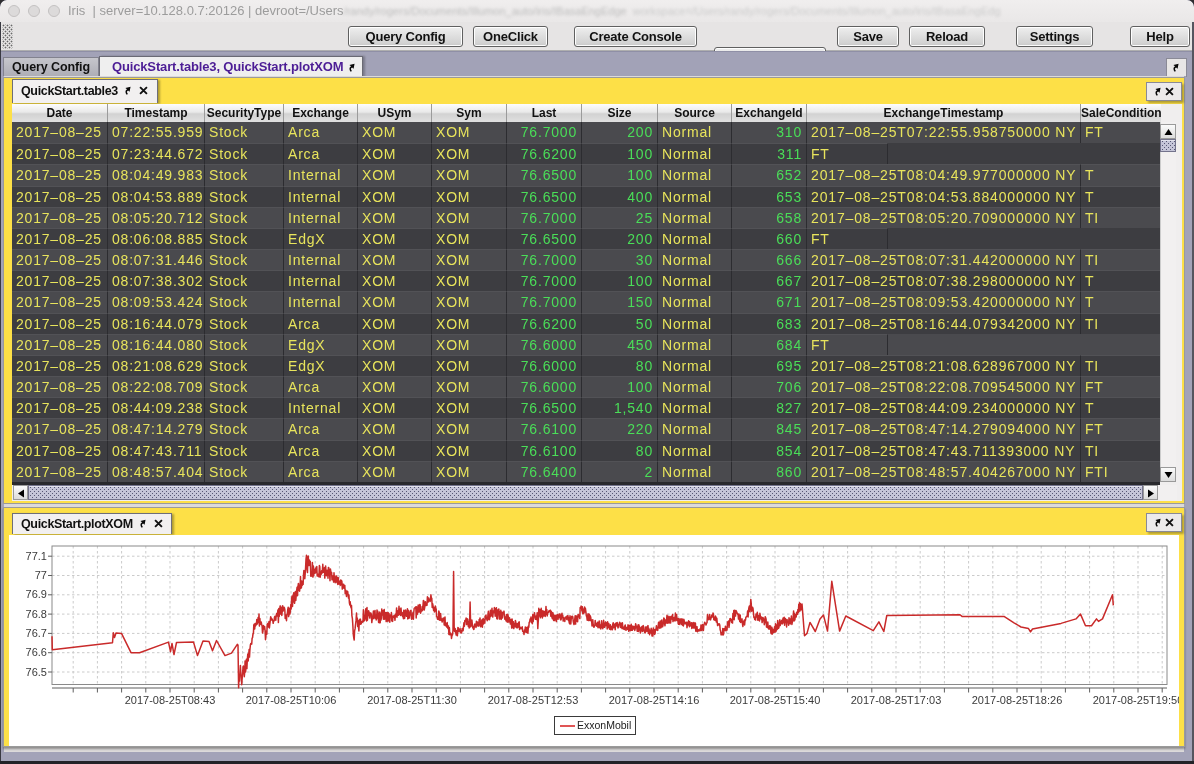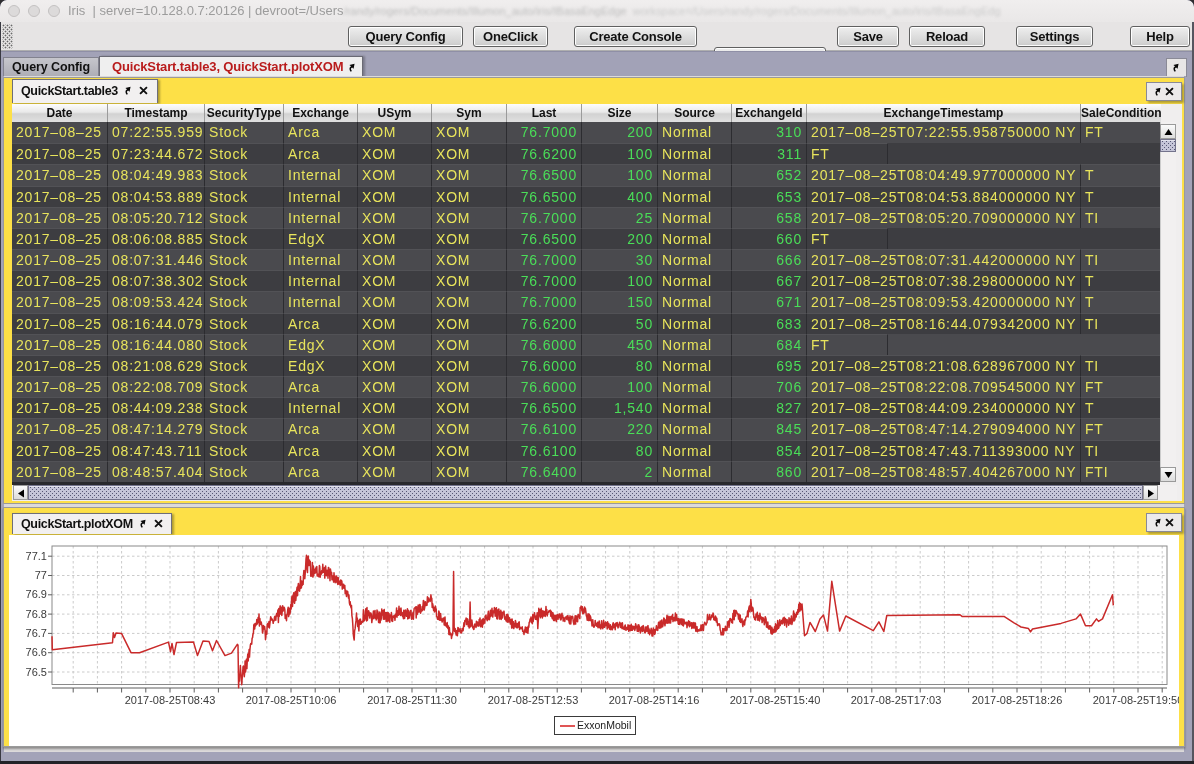--- a/index.html
+++ b/index.html
@@ -17,7 +17,7 @@
 
 #maintabs{position:absolute;left:0;top:51px;width:1194px;height:25px;background:#a2a2b7;border-top:1px solid #8f8fa6;}
 #mtab1{position:absolute;left:3px;top:5px;width:96px;height:20px;background:linear-gradient(#c6c6cc,#aeaeb6);border:1px solid #82828e;font-size:12.5px;letter-spacing:-0.1px;font-weight:bold;color:#111;text-align:center;line-height:18px;}
-#mtab2{position:absolute;left:99px;top:4px;width:264px;height:21px;background:#efefef;border:1px solid #6a6a74;border-bottom:none;font-size:13px;letter-spacing:-0.15px;font-weight:bold;color:#b91c1c;line-height:20px;padding-left:12px;box-shadow:2px 0 2px rgba(0,0,0,.25);white-space:nowrap;}
+#mtab2{position:absolute;left:99px;top:4px;width:264px;height:21px;background:#efefef;border:1px solid #6a6a74;border-bottom:none;font-size:13px;letter-spacing:-0.15px;font-weight:bold;color:#4c1d95;line-height:20px;padding-left:12px;box-shadow:2px 0 2px rgba(0,0,0,.25);white-space:nowrap;}
 #mtab2 .arr{position:absolute;right:5px;top:6px;}
 #mtabbox{position:absolute;left:1166px;top:6px;width:21px;height:19px;background:#e8e6e6;border:1px solid #8a8a96;text-align:center;line-height:0;}
 #mtabbox .arr{margin-top:4px;vertical-align:top;}

